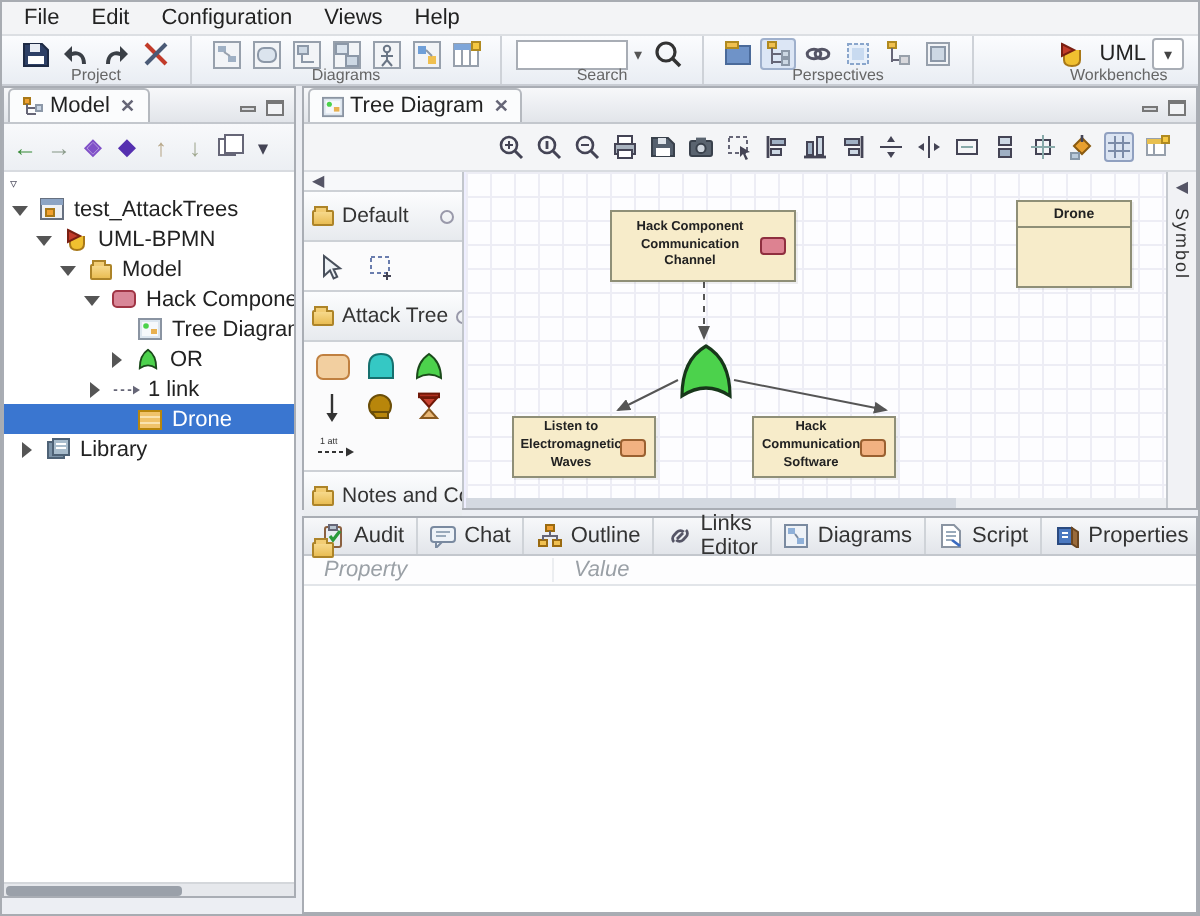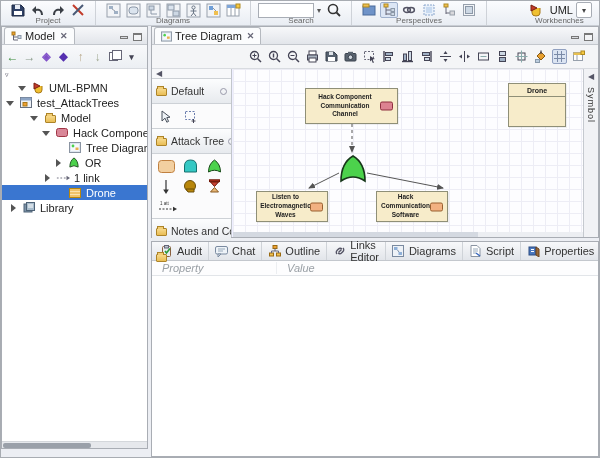--- a/index.html
+++ b/index.html
@@ -111,6 +111,13 @@
 
 <div class="window">
 
+  <div class="menubar">
+    <span class="menu-item">File</span>
+    <span class="menu-item">Edit</span>
+    <span class="menu-item">Configuration</span>
+    <span class="menu-item">Views</span>
+    <span class="menu-item">Help</span>
+  </div>
 
   <div class="toolbar">
     <div class="tgroup">

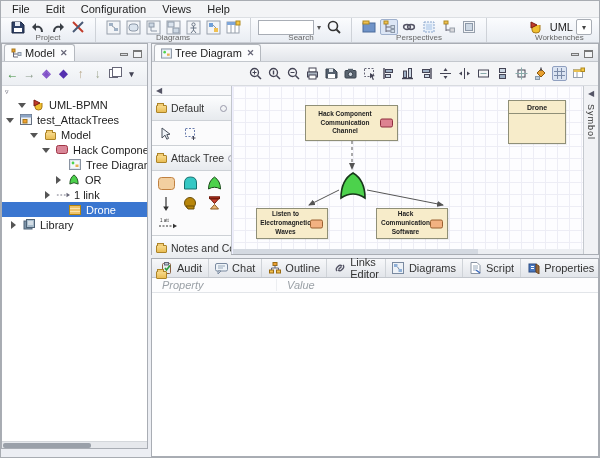--- a/index.html
+++ b/index.html
@@ -306,16 +306,6 @@
       </div>
       <div class="ptree">
         <span class="tree-chevron">▿</span>
-        <div class="trow" style="padding-left:16px">
-          <span class="exp open"></span>
-          <span class="ticon">
-              <svg width="13" height="12" viewBox="0 0 13 12">
-                <path d="M3,4 L3,8 Q3,11 6.5,11 Q10,11 10,8 L10,4" fill="#f0c030" stroke="#a87818"></path>
-                <path d="M2,1 L8,4 L2,7 Z" fill="#c23b2a" stroke="#7a1f12"></path>
-              </svg>
-            </span>
-          <span class="tlabel">UML-BPMN</span>
-        </div>
         <div class="trow" style="padding-left:4px">
           <span class="exp open"></span>
           <span class="ticon">
@@ -326,6 +316,16 @@
               </svg>
             </span>
           <span class="tlabel">test_AttackTrees</span>
+        </div>
+        <div class="trow" style="padding-left:16px">
+          <span class="exp open"></span>
+          <span class="ticon">
+              <svg width="13" height="12" viewBox="0 0 13 12">
+                <path d="M3,4 L3,8 Q3,11 6.5,11 Q10,11 10,8 L10,4" fill="#f0c030" stroke="#a87818"></path>
+                <path d="M2,1 L8,4 L2,7 Z" fill="#c23b2a" stroke="#7a1f12"></path>
+              </svg>
+            </span>
+          <span class="tlabel">UML-BPMN</span>
         </div>
         <div class="trow" style="padding-left:28px">
           <span class="exp open"></span>

